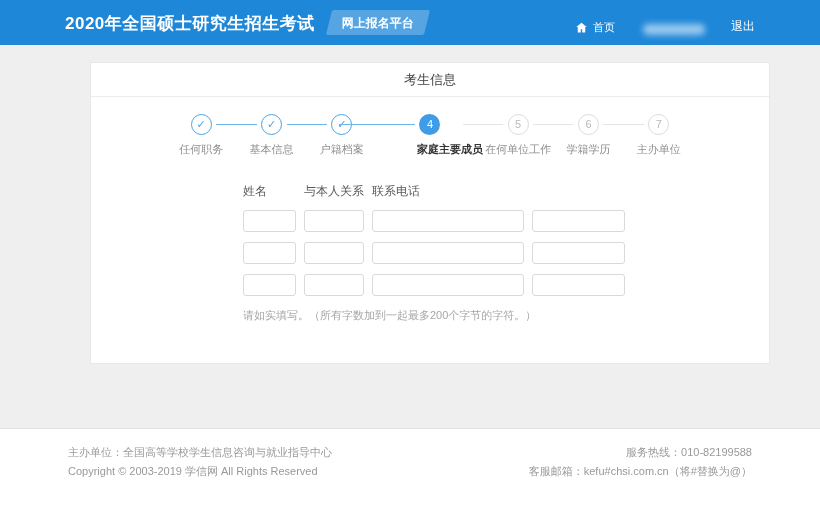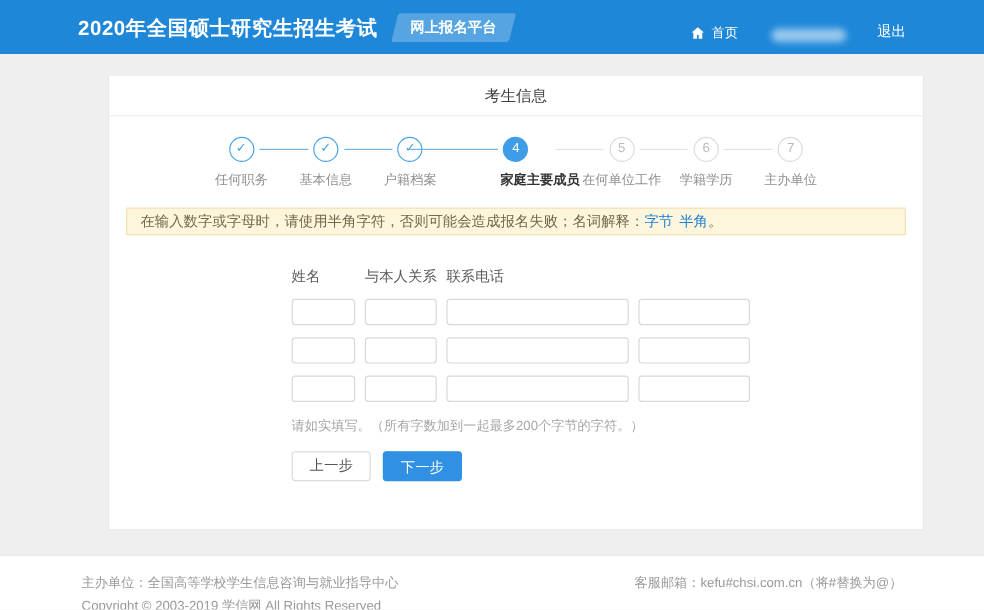--- a/index.html
+++ b/index.html
@@ -246,7 +246,6 @@
       </div>
     </div>
 
-    <div class="notice"><span>在输入数字或字母时，请使用半角字符，否则可能会造成报名失败；名词解释：</span><a>字节</a><a class="lk2">半角</a><span>。</span></div>
 
     <div class="form-area">
       <div class="col-labels">

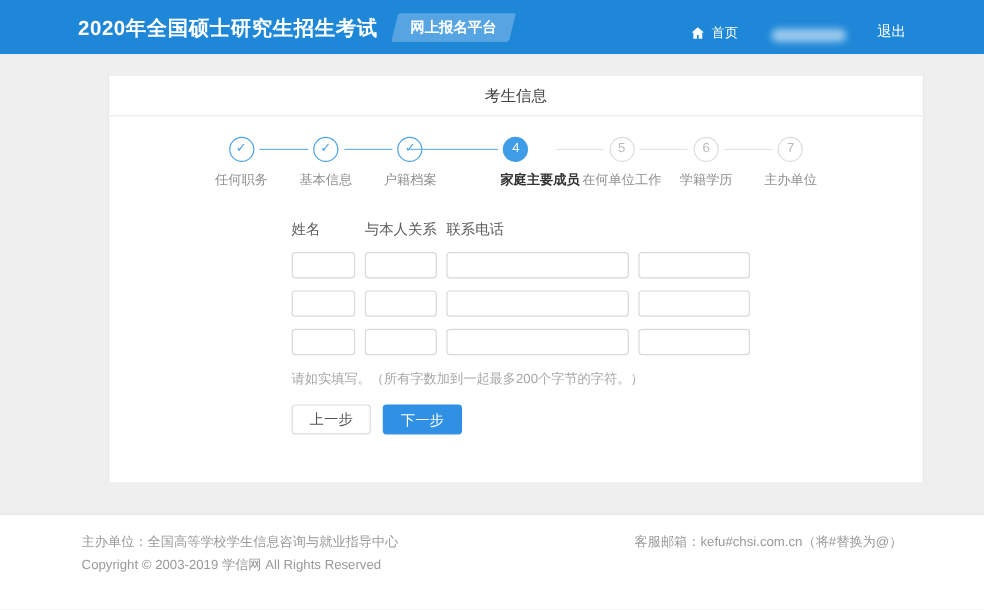--- a/index.html
+++ b/index.html
@@ -275,10 +275,6 @@
 
       <div class="form-note">请如实填写。（所有字数加到一起最多200个字节的字符。）</div>
 
-      <div class="btn-row">
-        <div class="btn btn-prev">上一步</div>
-        <div class="btn btn-next">下一步</div>
-      </div>
     </div>
   </div>
 </div>

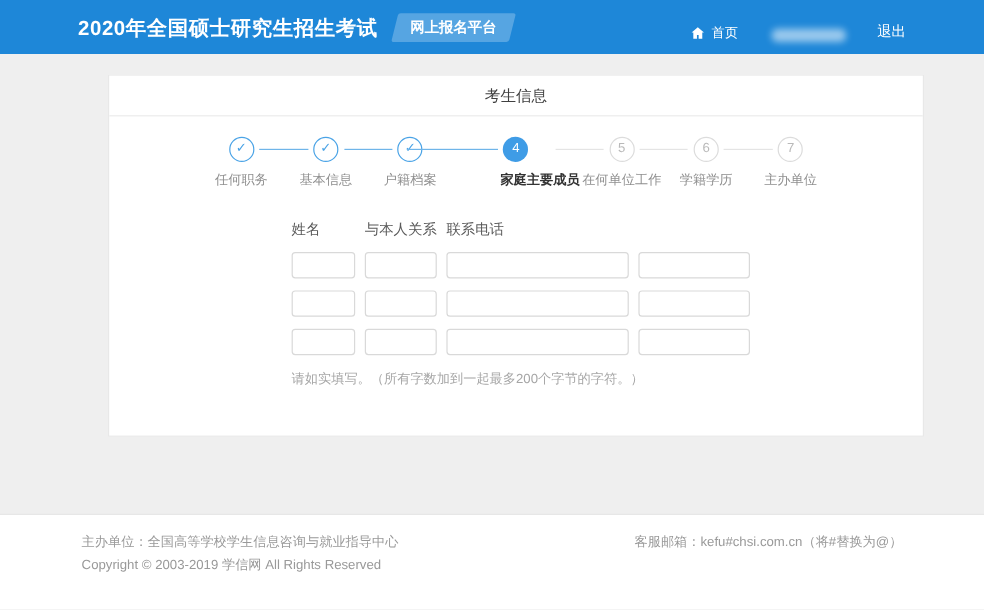--- a/index.html
+++ b/index.html
@@ -287,6 +287,7 @@
 
     </div>
     <div class="f-right">
+      <div>服务热线：010-82199588</div>
       <div>客服邮箱：kefu#chsi.com.cn（将#替换为@）</div>
     </div>
   </div>

